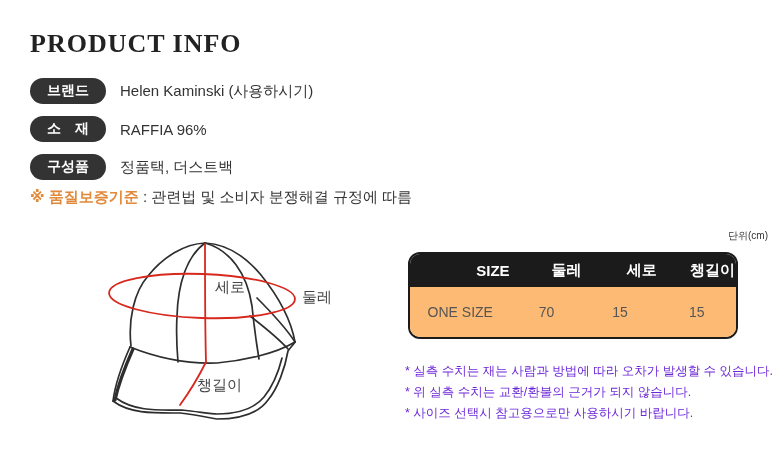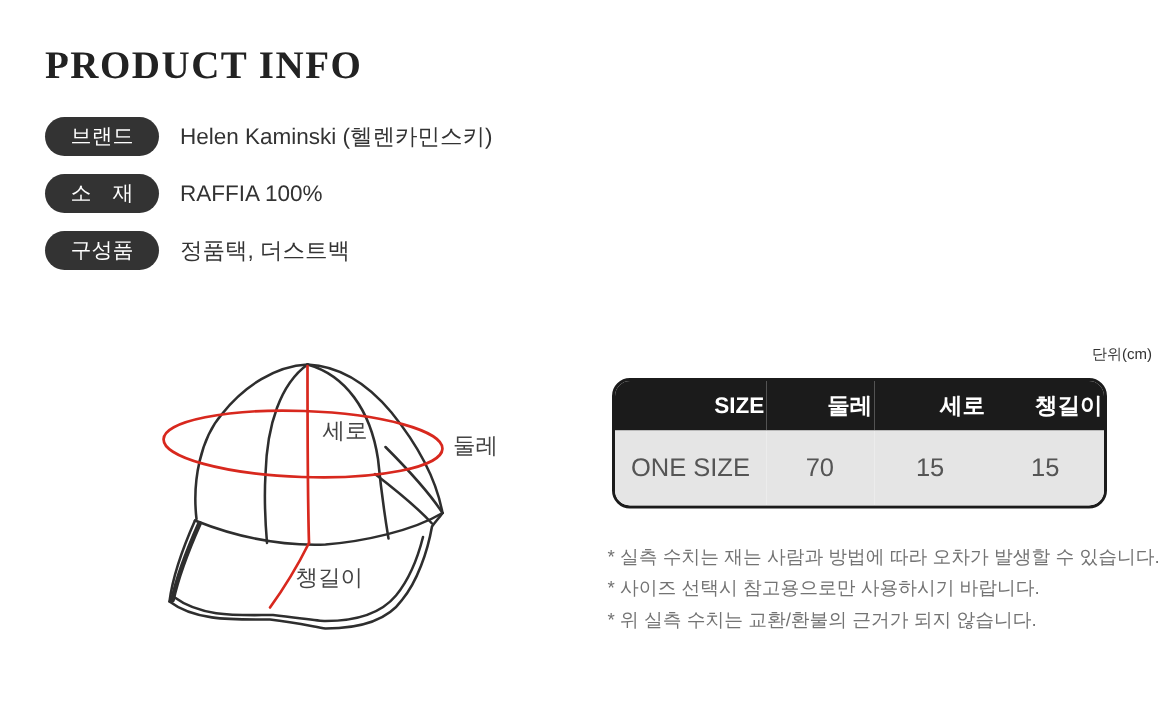--- a/index.html
+++ b/index.html
@@ -12,7 +12,7 @@
   .info-col.right{left:388px;}
   .info-row{display:flex;align-items:center;height:26px;margin-bottom:12px;}
   .pill{display:inline-flex;justify-content:center;align-items:center;width:76px;height:26px;
-        border-radius:14px;background:#333333;color:#fff;font-size:14px;font-weight:normal;
+        border-radius:14px;background:#333333;color:#fff;font-size:14px;font-weight:bold;
         flex:0 0 76px;white-space:pre;}
   .info-value{margin-left:14px;font-size:15px;color:#333;white-space:nowrap;}
   .quality{position:absolute;left:30px;top:188px;font-size:15px;color:#333;}

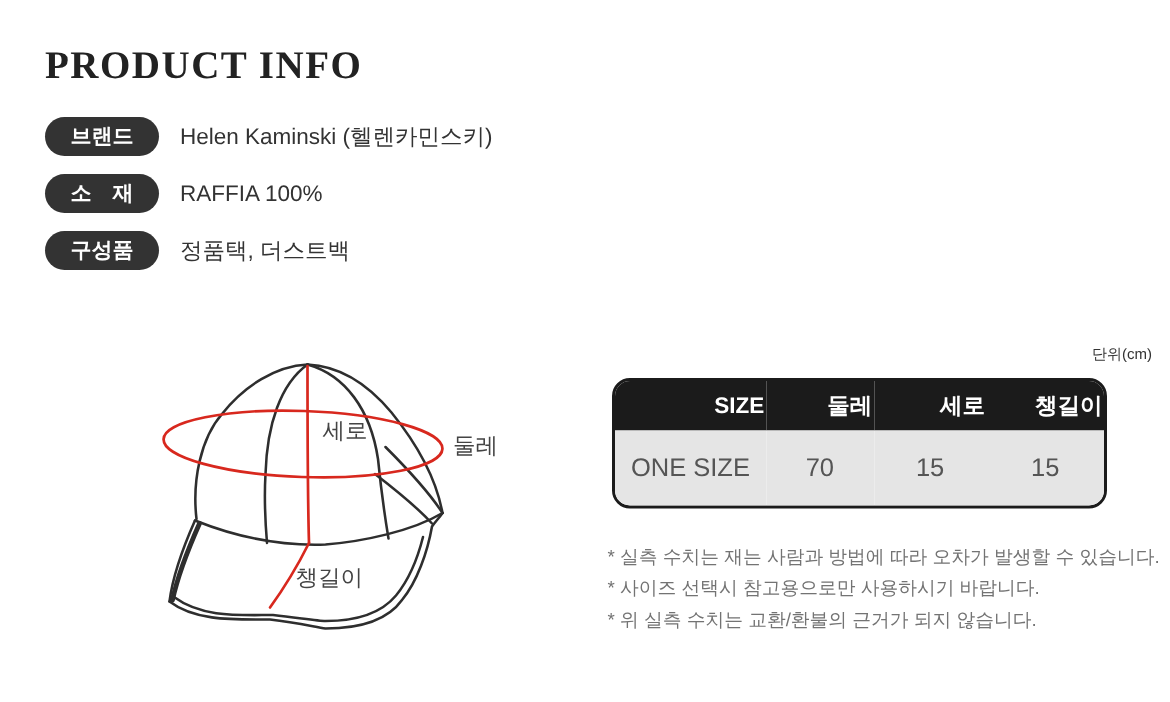--- a/index.html
+++ b/index.html
@@ -38,7 +38,7 @@
   <div class="info-col left">
     <div class="info-row">
       <span class="pill">브랜드</span>
-      <span class="info-value">Helen Kaminski (헬렌카민스키)</span>
+      <span class="info-value">Helen Kaminski (사용하시기)</span>
     </div>
     <div class="info-row">
       <span class="pill">소　재</span>

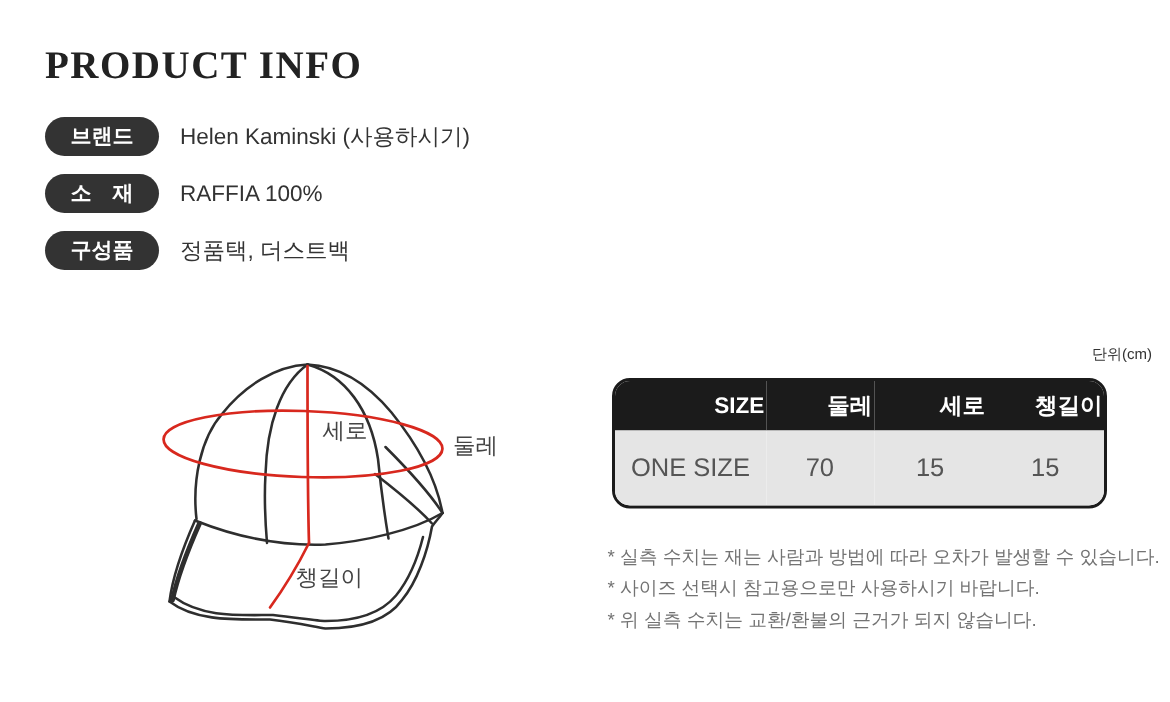--- a/index.html
+++ b/index.html
@@ -42,7 +42,7 @@
     </div>
     <div class="info-row">
       <span class="pill">소　재</span>
-      <span class="info-value">RAFFIA 100%</span>
+      <span class="info-value">RAFFIA 96%</span>
     </div>
     <div class="info-row">
       <span class="pill">구성품</span>

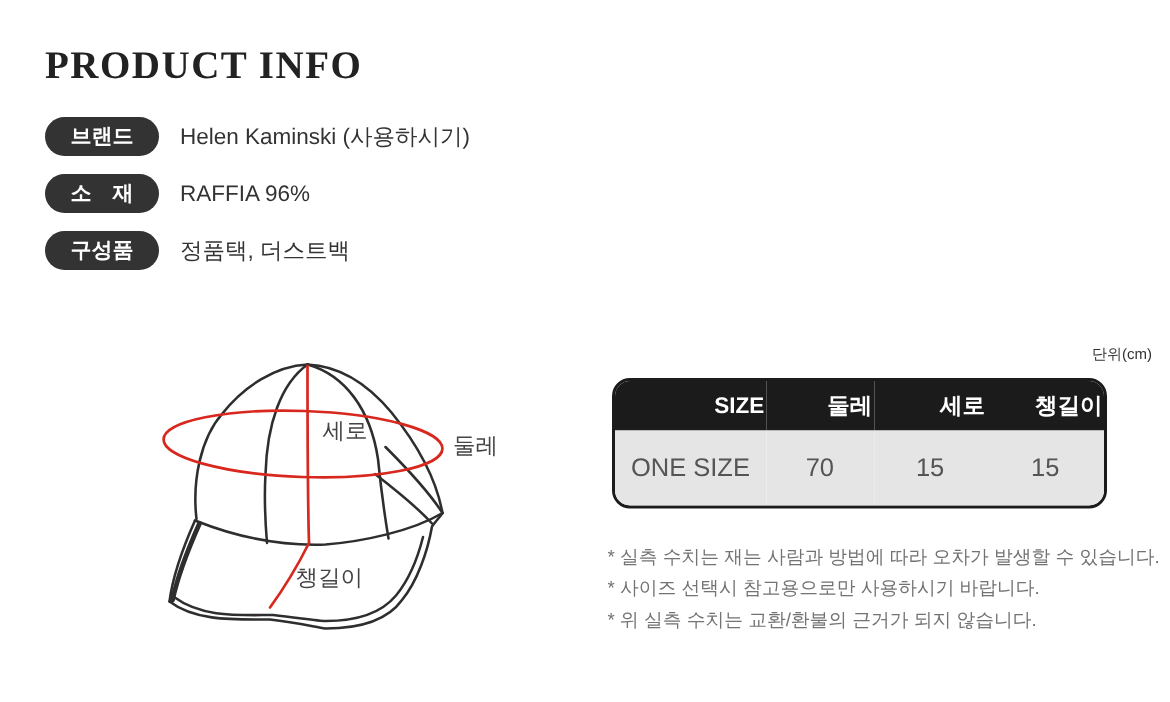--- a/index.html
+++ b/index.html
@@ -51,6 +51,9 @@
   </div>
 
 
+  <div class="quality">
+    <span class="q-label">※ 품질보증기준</span><span> : 관련법 및 소비자 분쟁해결 규정에 따름</span>
+  </div>
 
   <div class="hat-wrap">
     <svg viewBox="0 0 330 232" width="330" height="232">

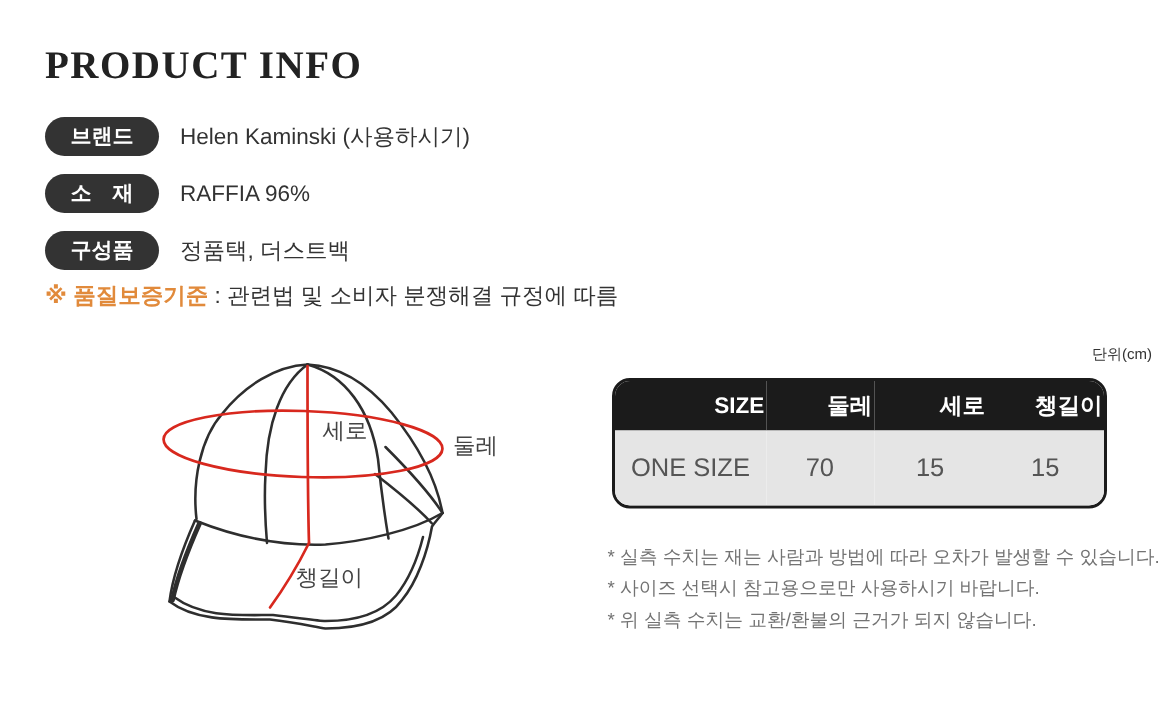--- a/index.html
+++ b/index.html
@@ -24,7 +24,7 @@
                    border-radius:12px;overflow:hidden;background:#fff;}
   table.size{width:100%;border-collapse:collapse;table-layout:fixed;}
   table.size th{background:#1B1B1B;color:#fff;font-size:15px;font-weight:bold;height:31px;text-align:right;}
-  table.size td{height:48px;font-size:17px;color:#555;text-align:center;background:#e5e5e5;}
+  table.size td{height:48px;font-size:14px;color:#555;text-align:center;background:#fdba74;}
   .c1{width:31%;} .c2{width:22%;} .c3{width:23%;} .c4{width:24%;}
   .notes{position:absolute;left:405px;top:361px;font-size:12.5px;color:#737373;line-height:21px;}
 </style>

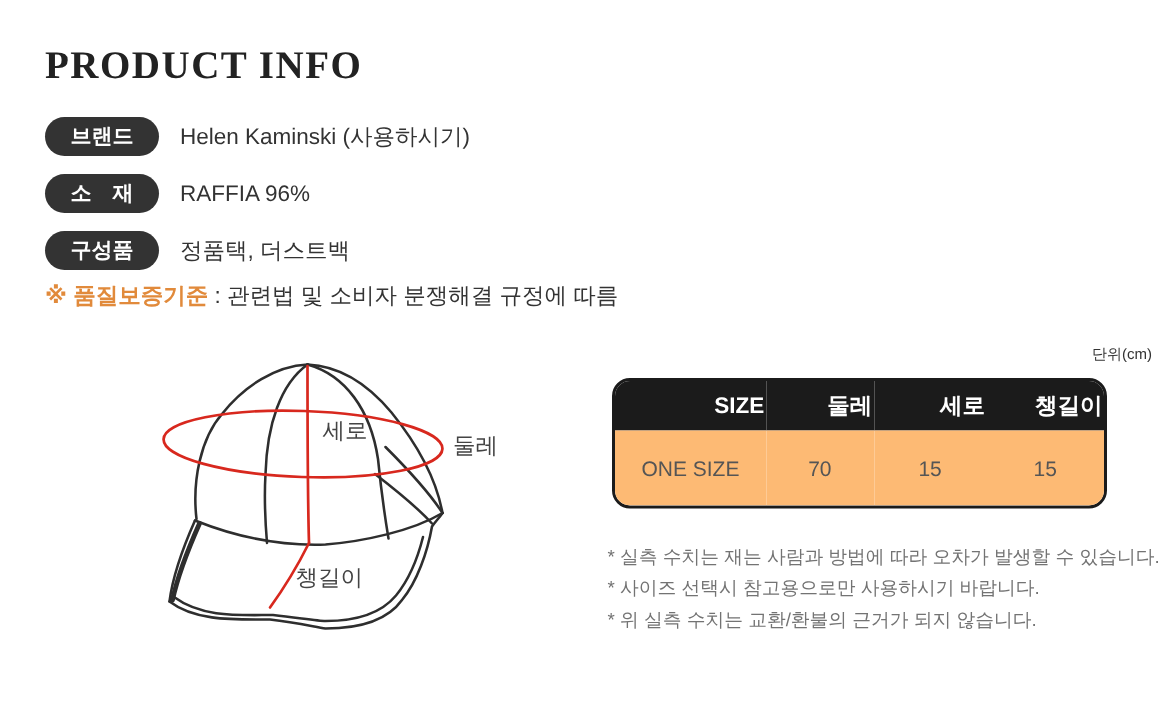--- a/index.html
+++ b/index.html
@@ -26,7 +26,7 @@
   table.size th{background:#1B1B1B;color:#fff;font-size:15px;font-weight:bold;height:31px;text-align:right;}
   table.size td{height:48px;font-size:14px;color:#555;text-align:center;background:#fdba74;}
   .c1{width:31%;} .c2{width:22%;} .c3{width:23%;} .c4{width:24%;}
-  .notes{position:absolute;left:405px;top:361px;font-size:12.5px;color:#737373;line-height:21px;}
+  .notes{position:absolute;left:405px;top:361px;font-size:12.5px;color:#6d28d9;line-height:21px;}
 </style>
 </head>
 <body>

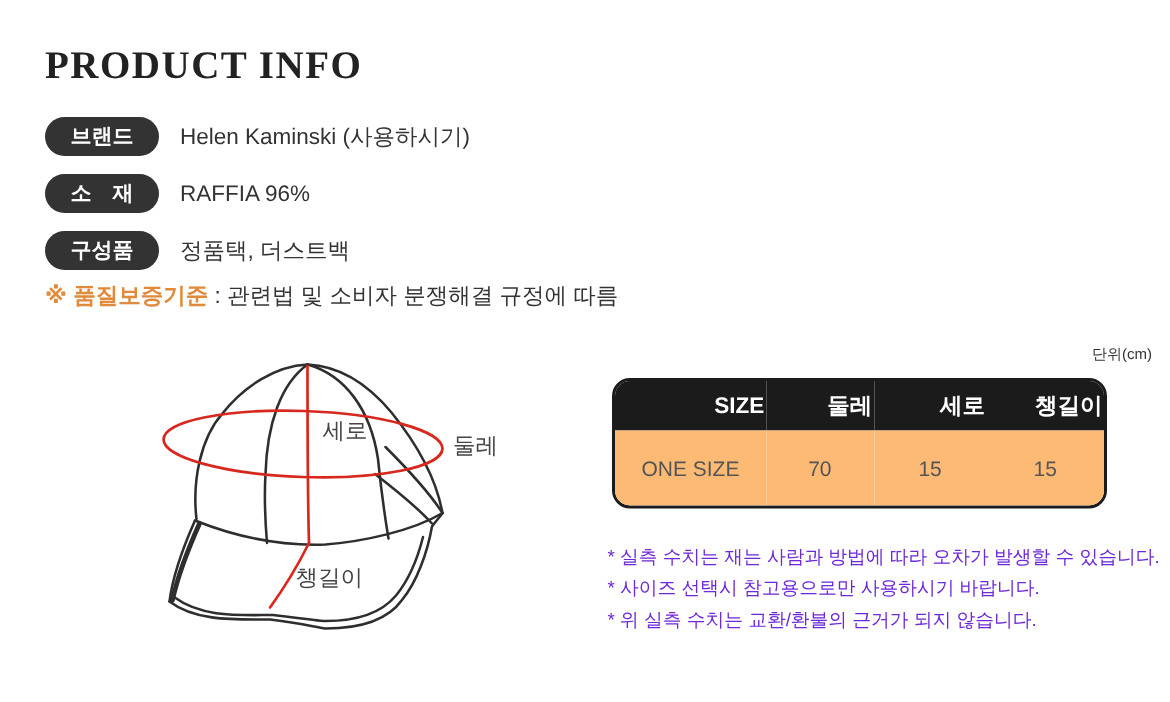--- a/index.html
+++ b/index.html
@@ -108,8 +108,8 @@
 
   <div class="notes">
     <div>* 실측 수치는 재는 사람과 방법에 따라 오차가 발생할 수 있습니다.</div>
+    <div>* 위 실측 수치는 교환/환불의 근거가 되지 않습니다.</div>
     <div>* 사이즈 선택시 참고용으로만 사용하시기 바랍니다.</div>
-    <div>* 위 실측 수치는 교환/환불의 근거가 되지 않습니다.</div>
   </div>
 
 </div>

